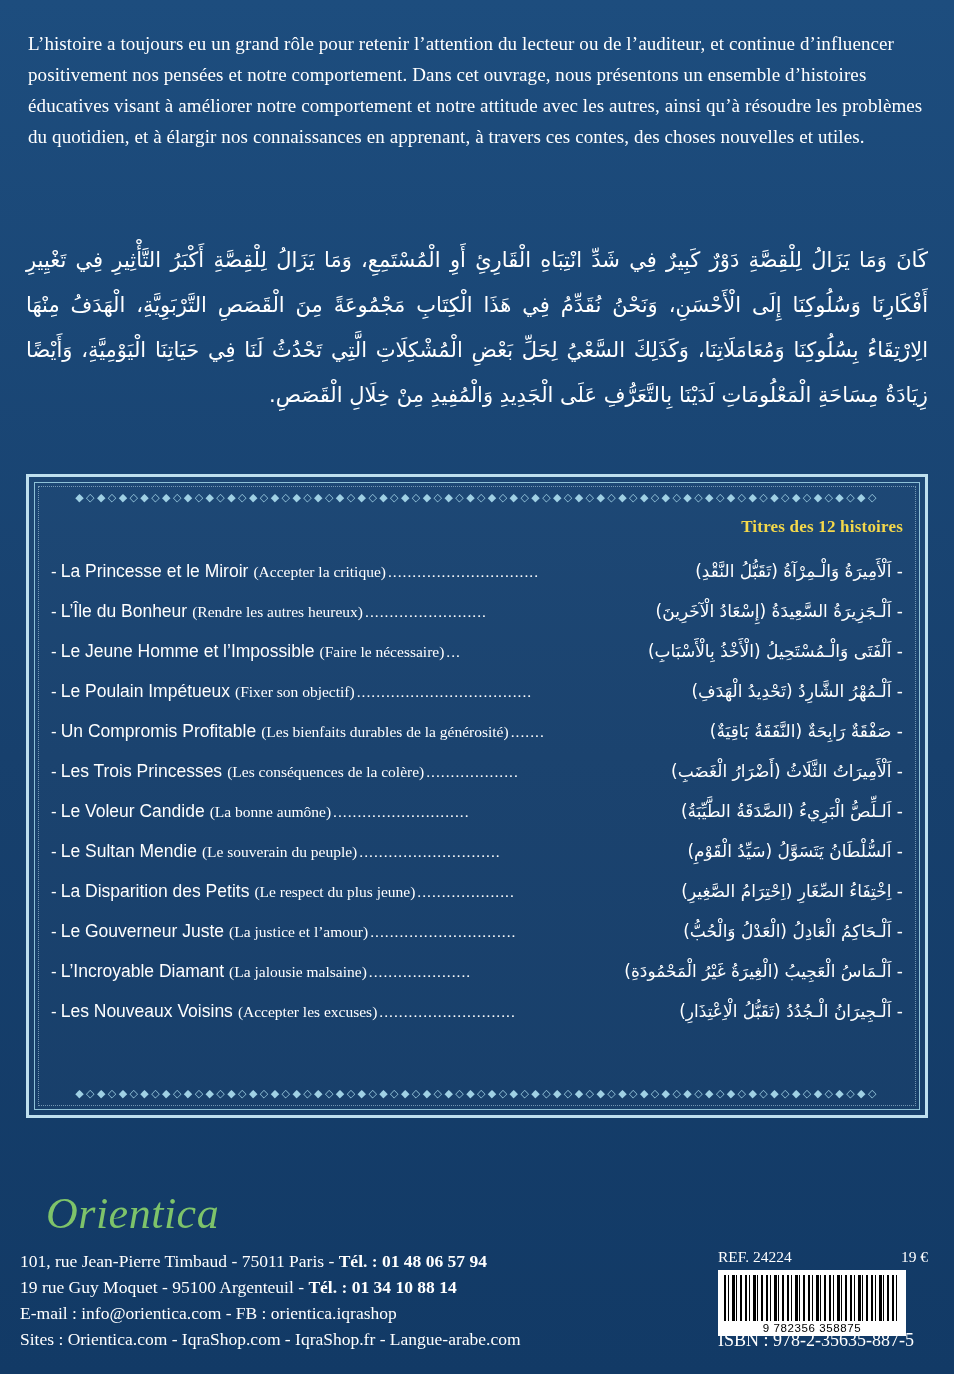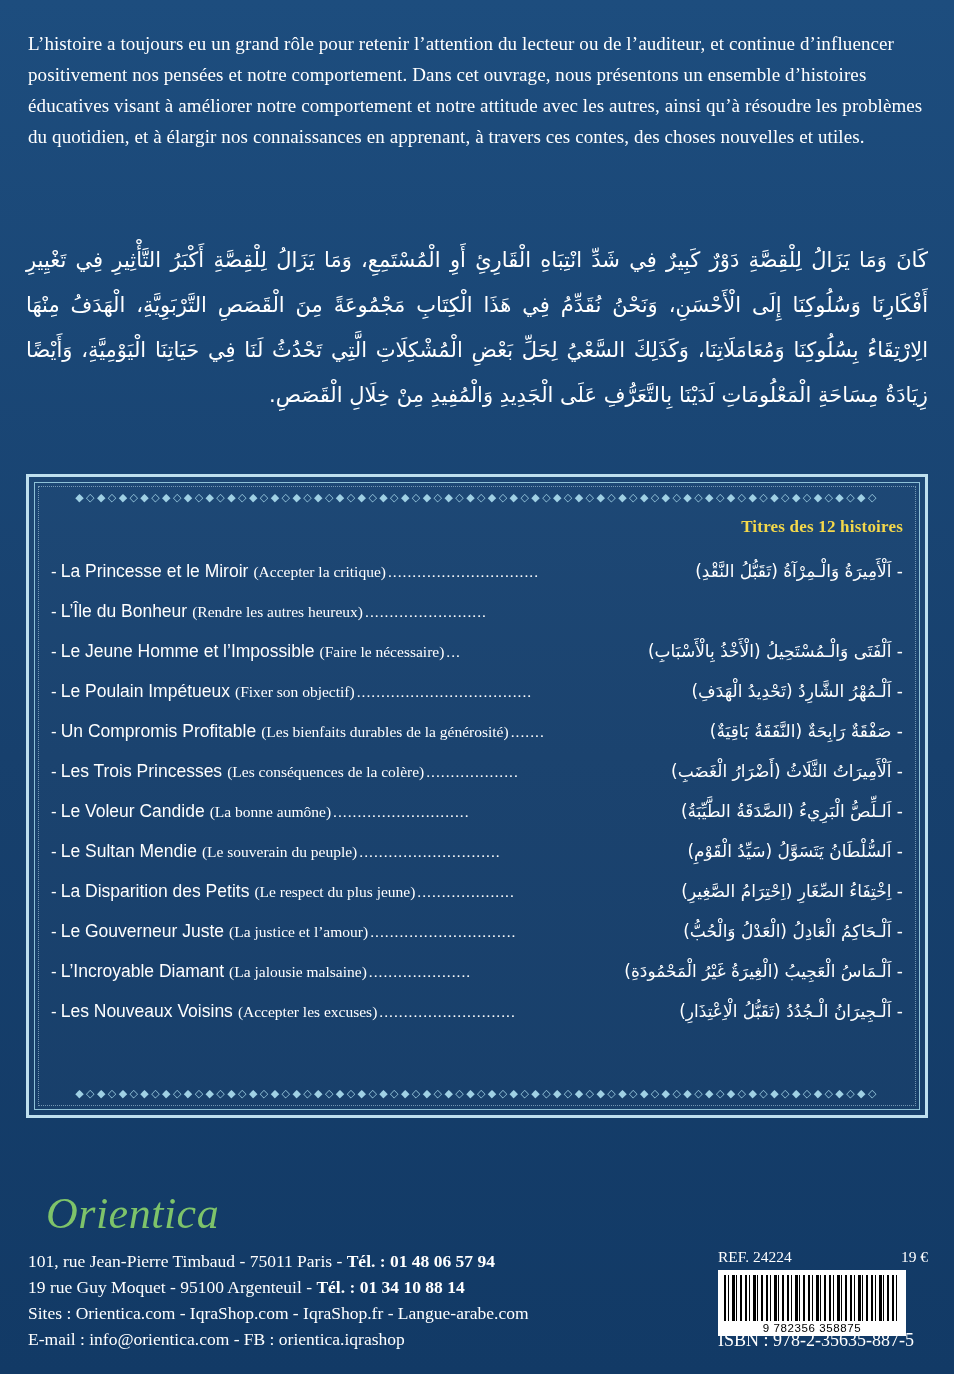--- a/index.html
+++ b/index.html
@@ -264,6 +264,7 @@
           <span class="fr-sub">(Rendre les autres heureux)</span>
         </span>
         <span class="leader">.........................</span>
+        <span class="ar-title">- اَلْـجَزِيرَةُ السَّعِيدَةُ (إِسْعَادُ الْآخَرِينَ)</span>
       </div>
 
       <div class="story-row">

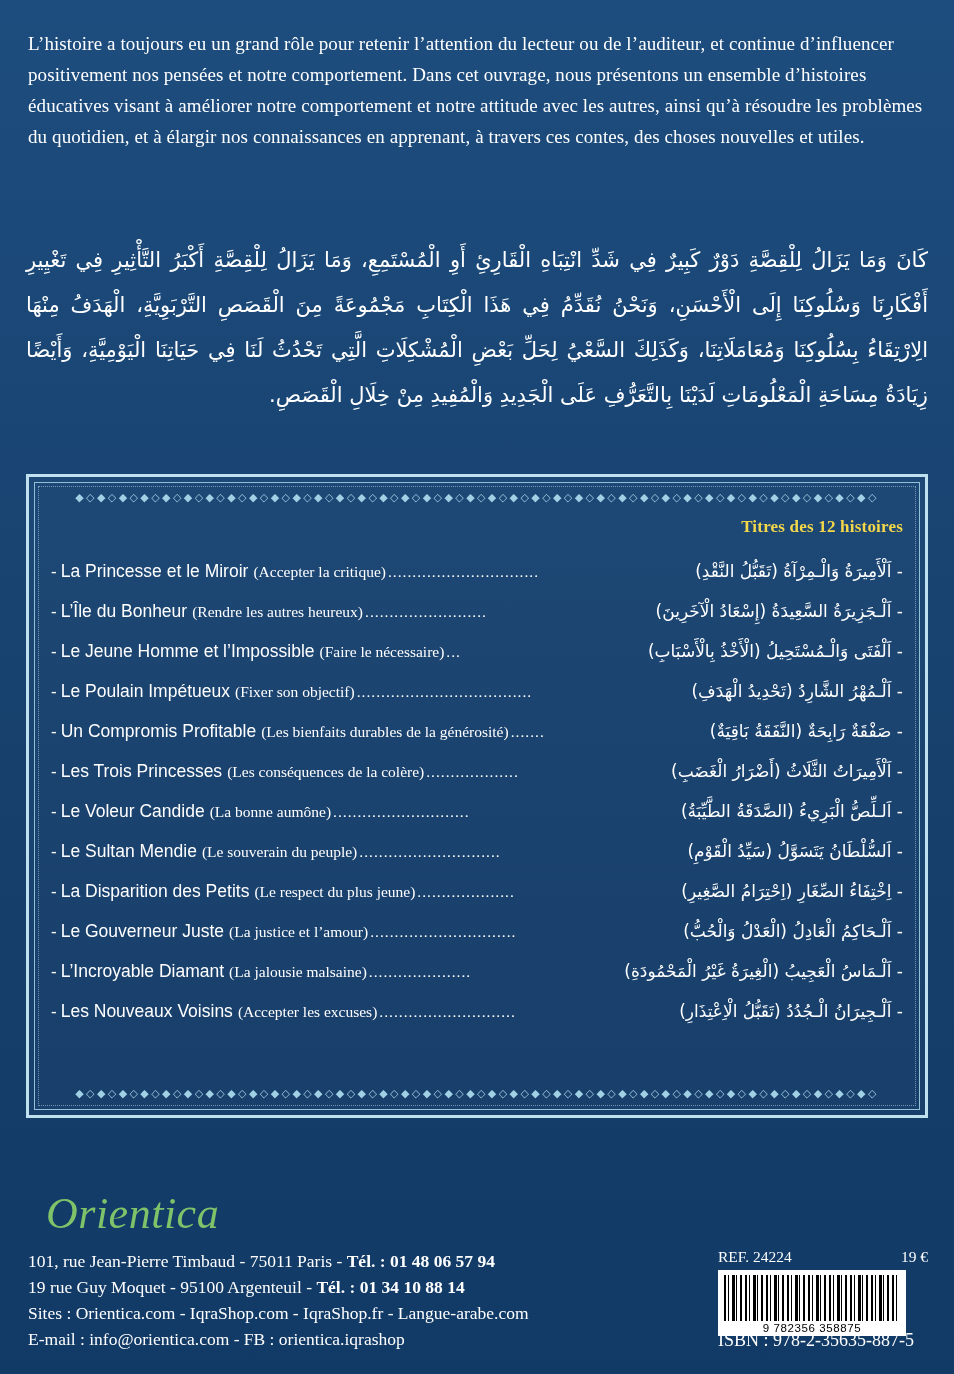--- a/index.html
+++ b/index.html
@@ -172,7 +172,7 @@
   }
   .addr {
     position: absolute;
-    left: 28px;
+    left: 20px;
     top: 1248px;
     width: 660px;
     font-family: "Liberation Serif", serif;

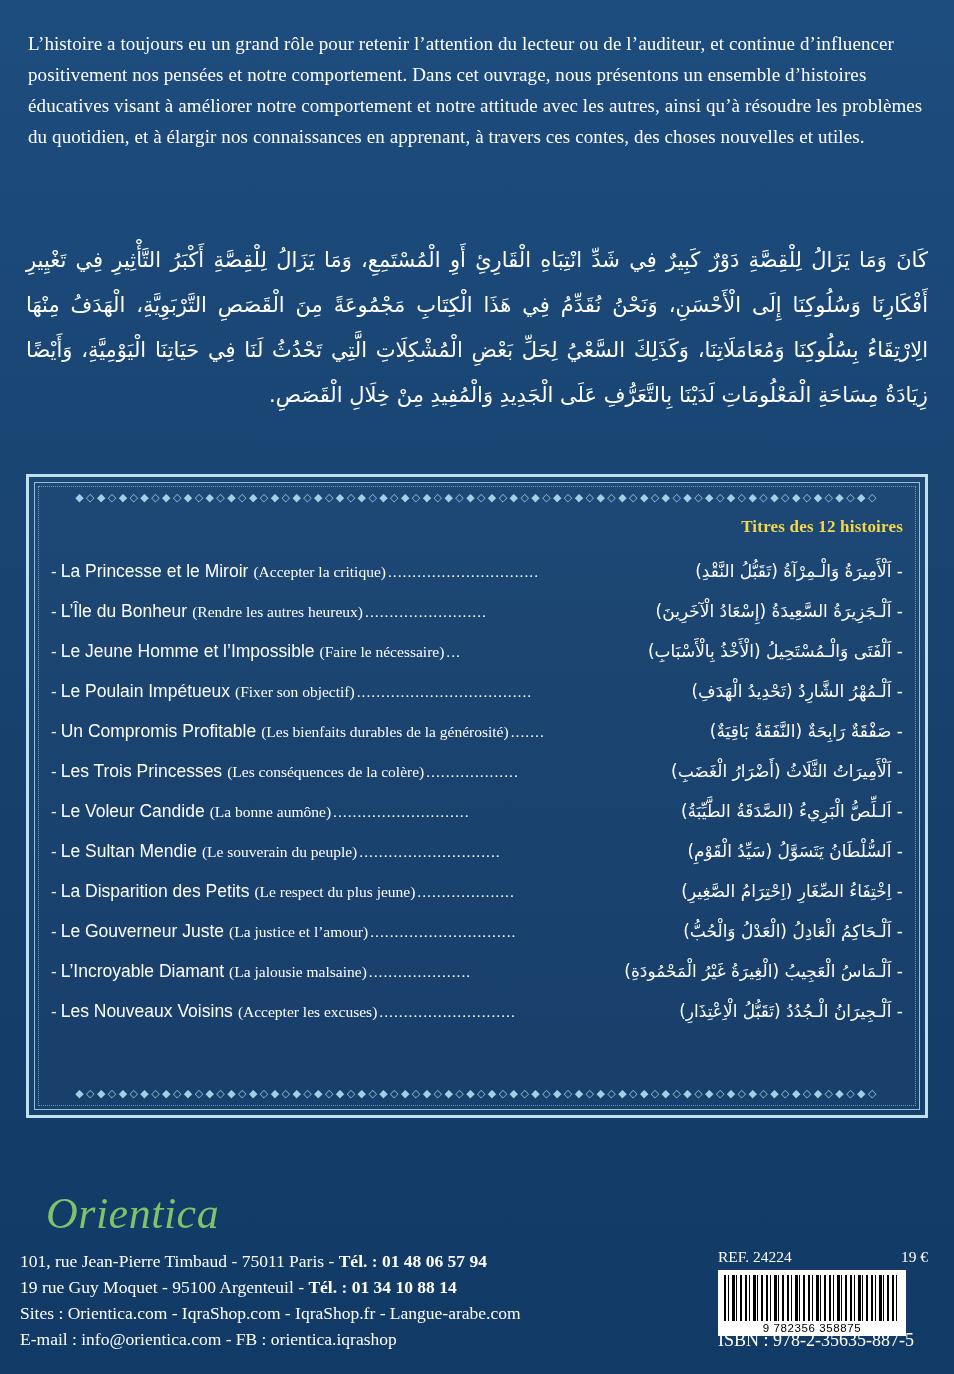--- a/index.html
+++ b/index.html
@@ -379,8 +379,8 @@
     <div>
       <span>19 rue Guy Moquet - 95100 Argenteuil - </span><b>Tél. : 01 34 10 88 14</b>
     </div>
+    <div>E-mail : info@orientica.com - FB : orientica.iqrashop</div>
     <div>Sites : Orientica.com - IqraShop.com - IqraShop.fr - Langue-arabe.com</div>
-    <div>E-mail : info@orientica.com - FB : orientica.iqrashop</div>
   </div>
 
   <div class="ref-line">

